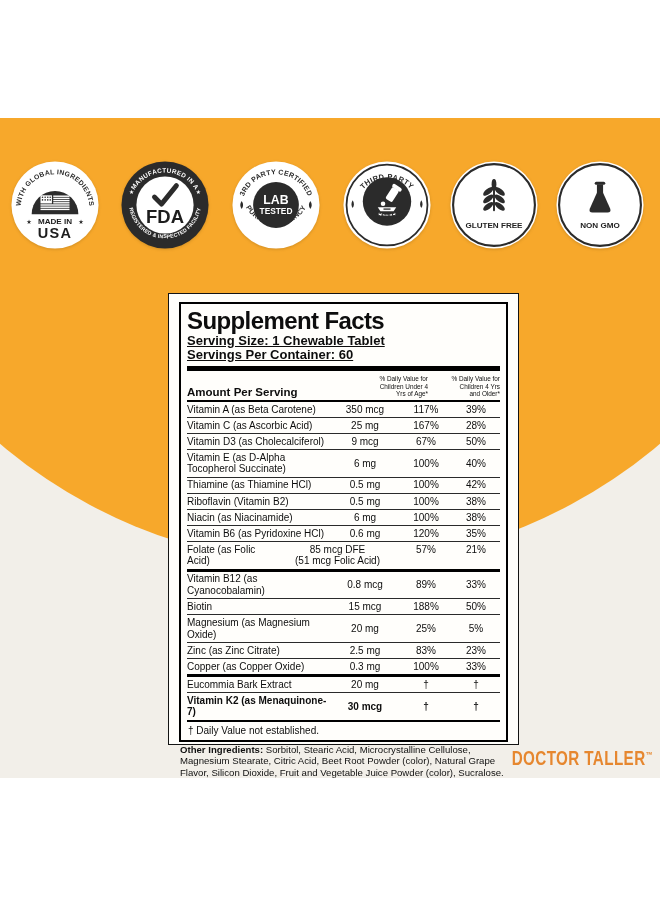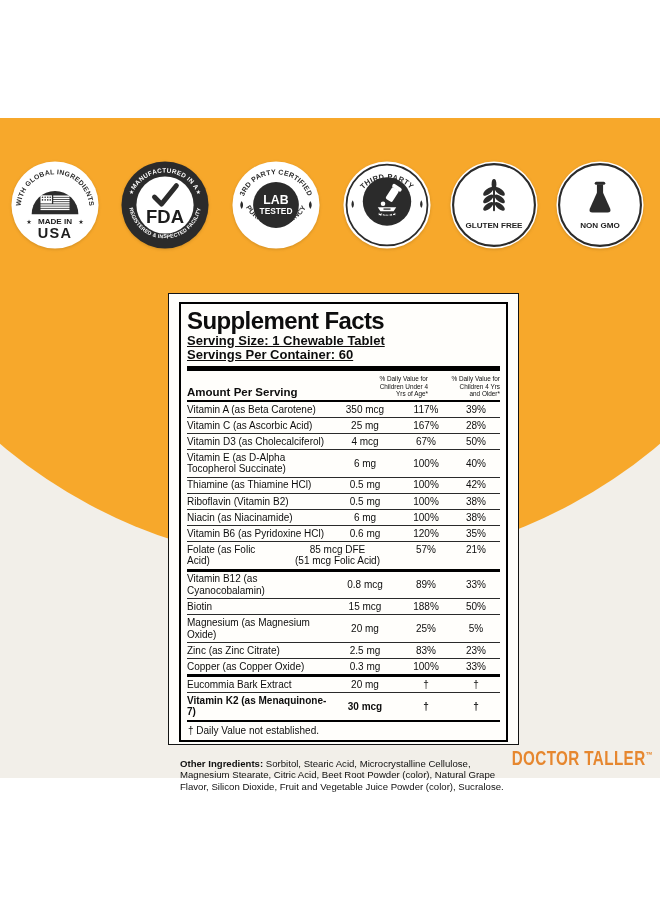--- a/index.html
+++ b/index.html
@@ -239,7 +239,7 @@
         </div>
         <div class="frow">
           <span>Vitamin D3 (as Cholecalciferol)</span>
-          <span class="c-amt">4 mcg</span>
+          <span class="c-amt">9 mcg</span>
           <span class="c-dv">67%</span>
           <span class="c-dv2">50%</span>
         </div>

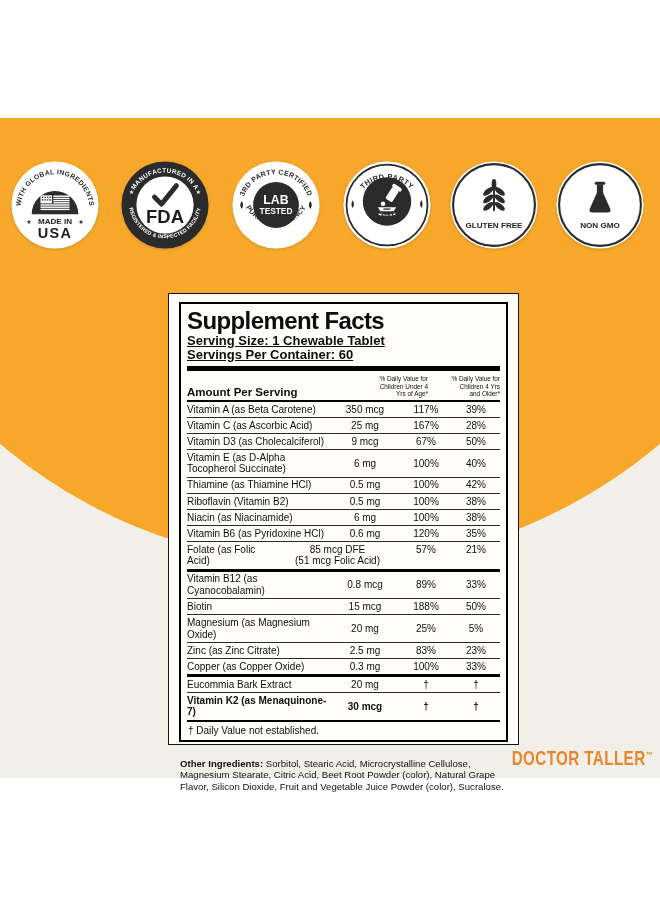--- a/index.html
+++ b/index.html
@@ -61,7 +61,7 @@
   .c-amt,.c-dv,.c-dv2 { text-align:center; white-space:nowrap; }
   .sf-footnote { font-size:10px; padding:3px 1px 2px; }
 
-  .other-ing { margin:16px 1px 0; font-size:9.6px; line-height:11.6px; color:#111; }
+  .other-ing { margin:2px 1px 0; font-size:9.6px; line-height:11.6px; color:#111; }
   .other-ing b { font-weight:700; }
 
   

